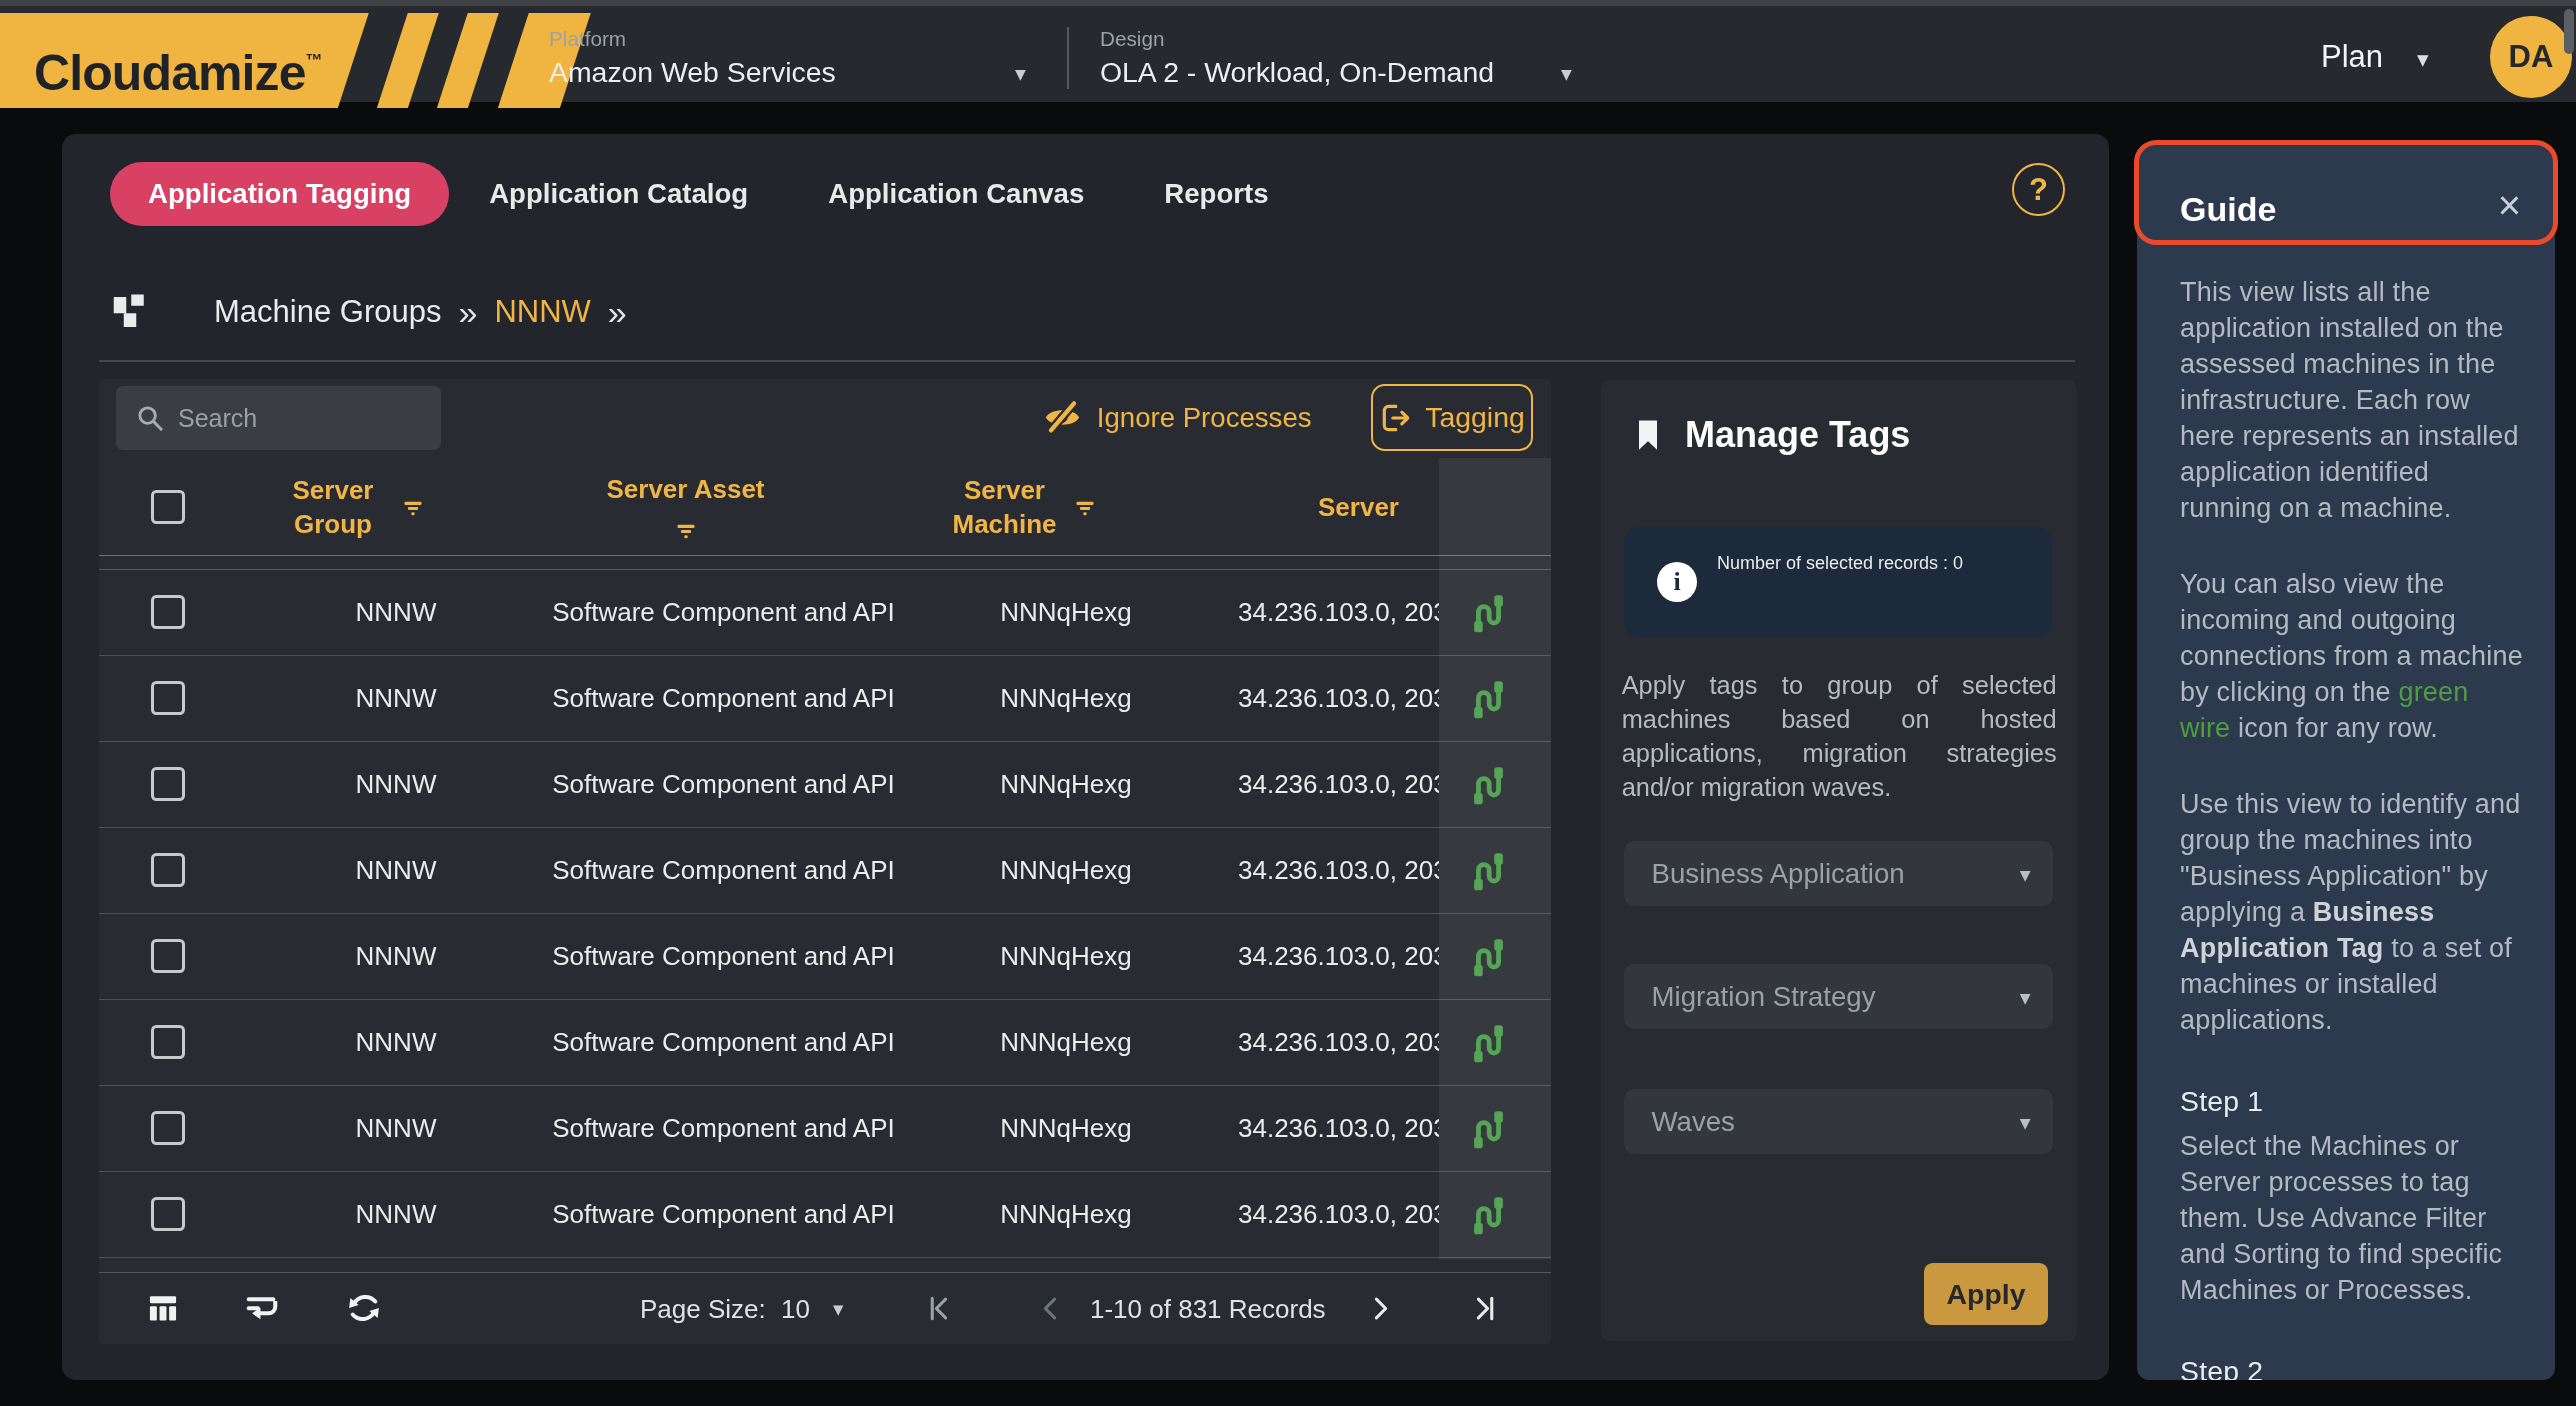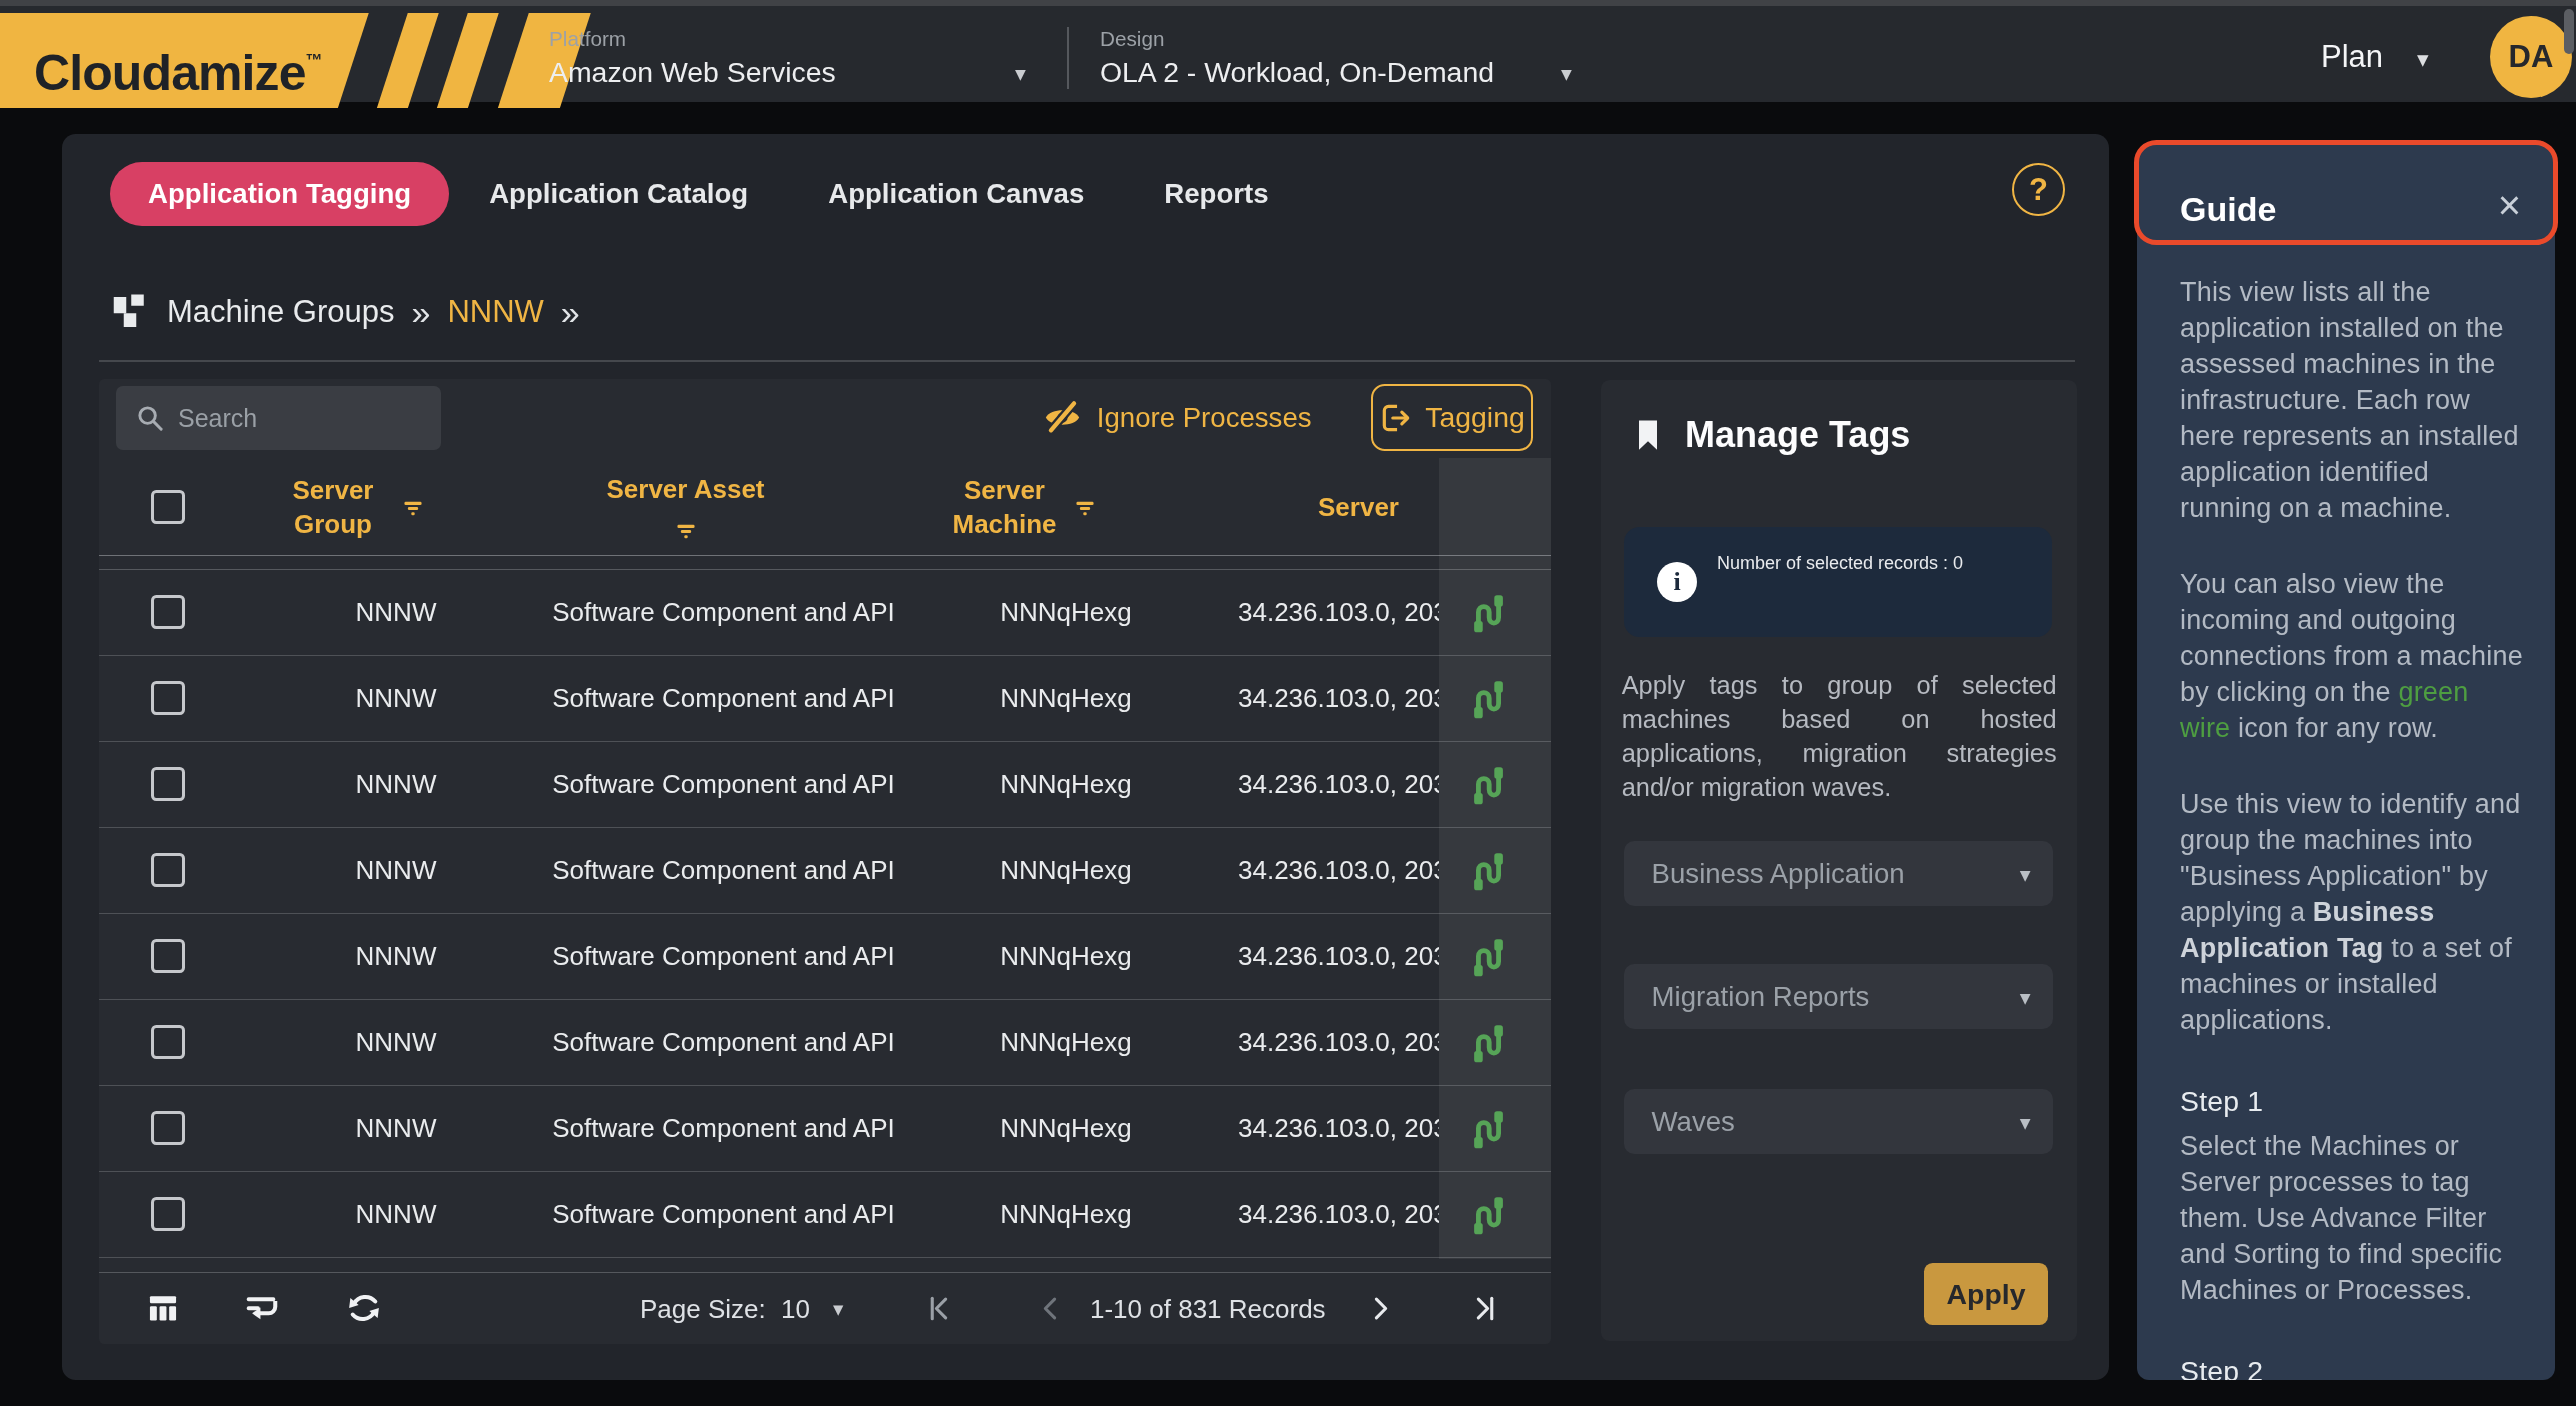--- a/index.html
+++ b/index.html
@@ -35,7 +35,7 @@
                border:2.6px solid #f0b544;color:#f0b544;font-size:31px;font-weight:700;box-sizing:border-box;
                display:flex;align-items:center;justify-content:center;}
   .breadcrumb{position:absolute;left:48px;top:152px;height:52px;display:flex;align-items:center;gap:17px;}
-  .bc-text{font-size:31px;color:#e9ebed;}
+  .bc-text{font-size:31px;color:#e9ebed;margin-left:47px;}
   .bc-sep{font-size:34px;color:#e2e5e8;}
   .bc-link{font-size:31px;color:#f0b544;}
   .bc-divider{position:absolute;left:37px;top:226px;width:1976px;height:1.7px;background:#45484d;}

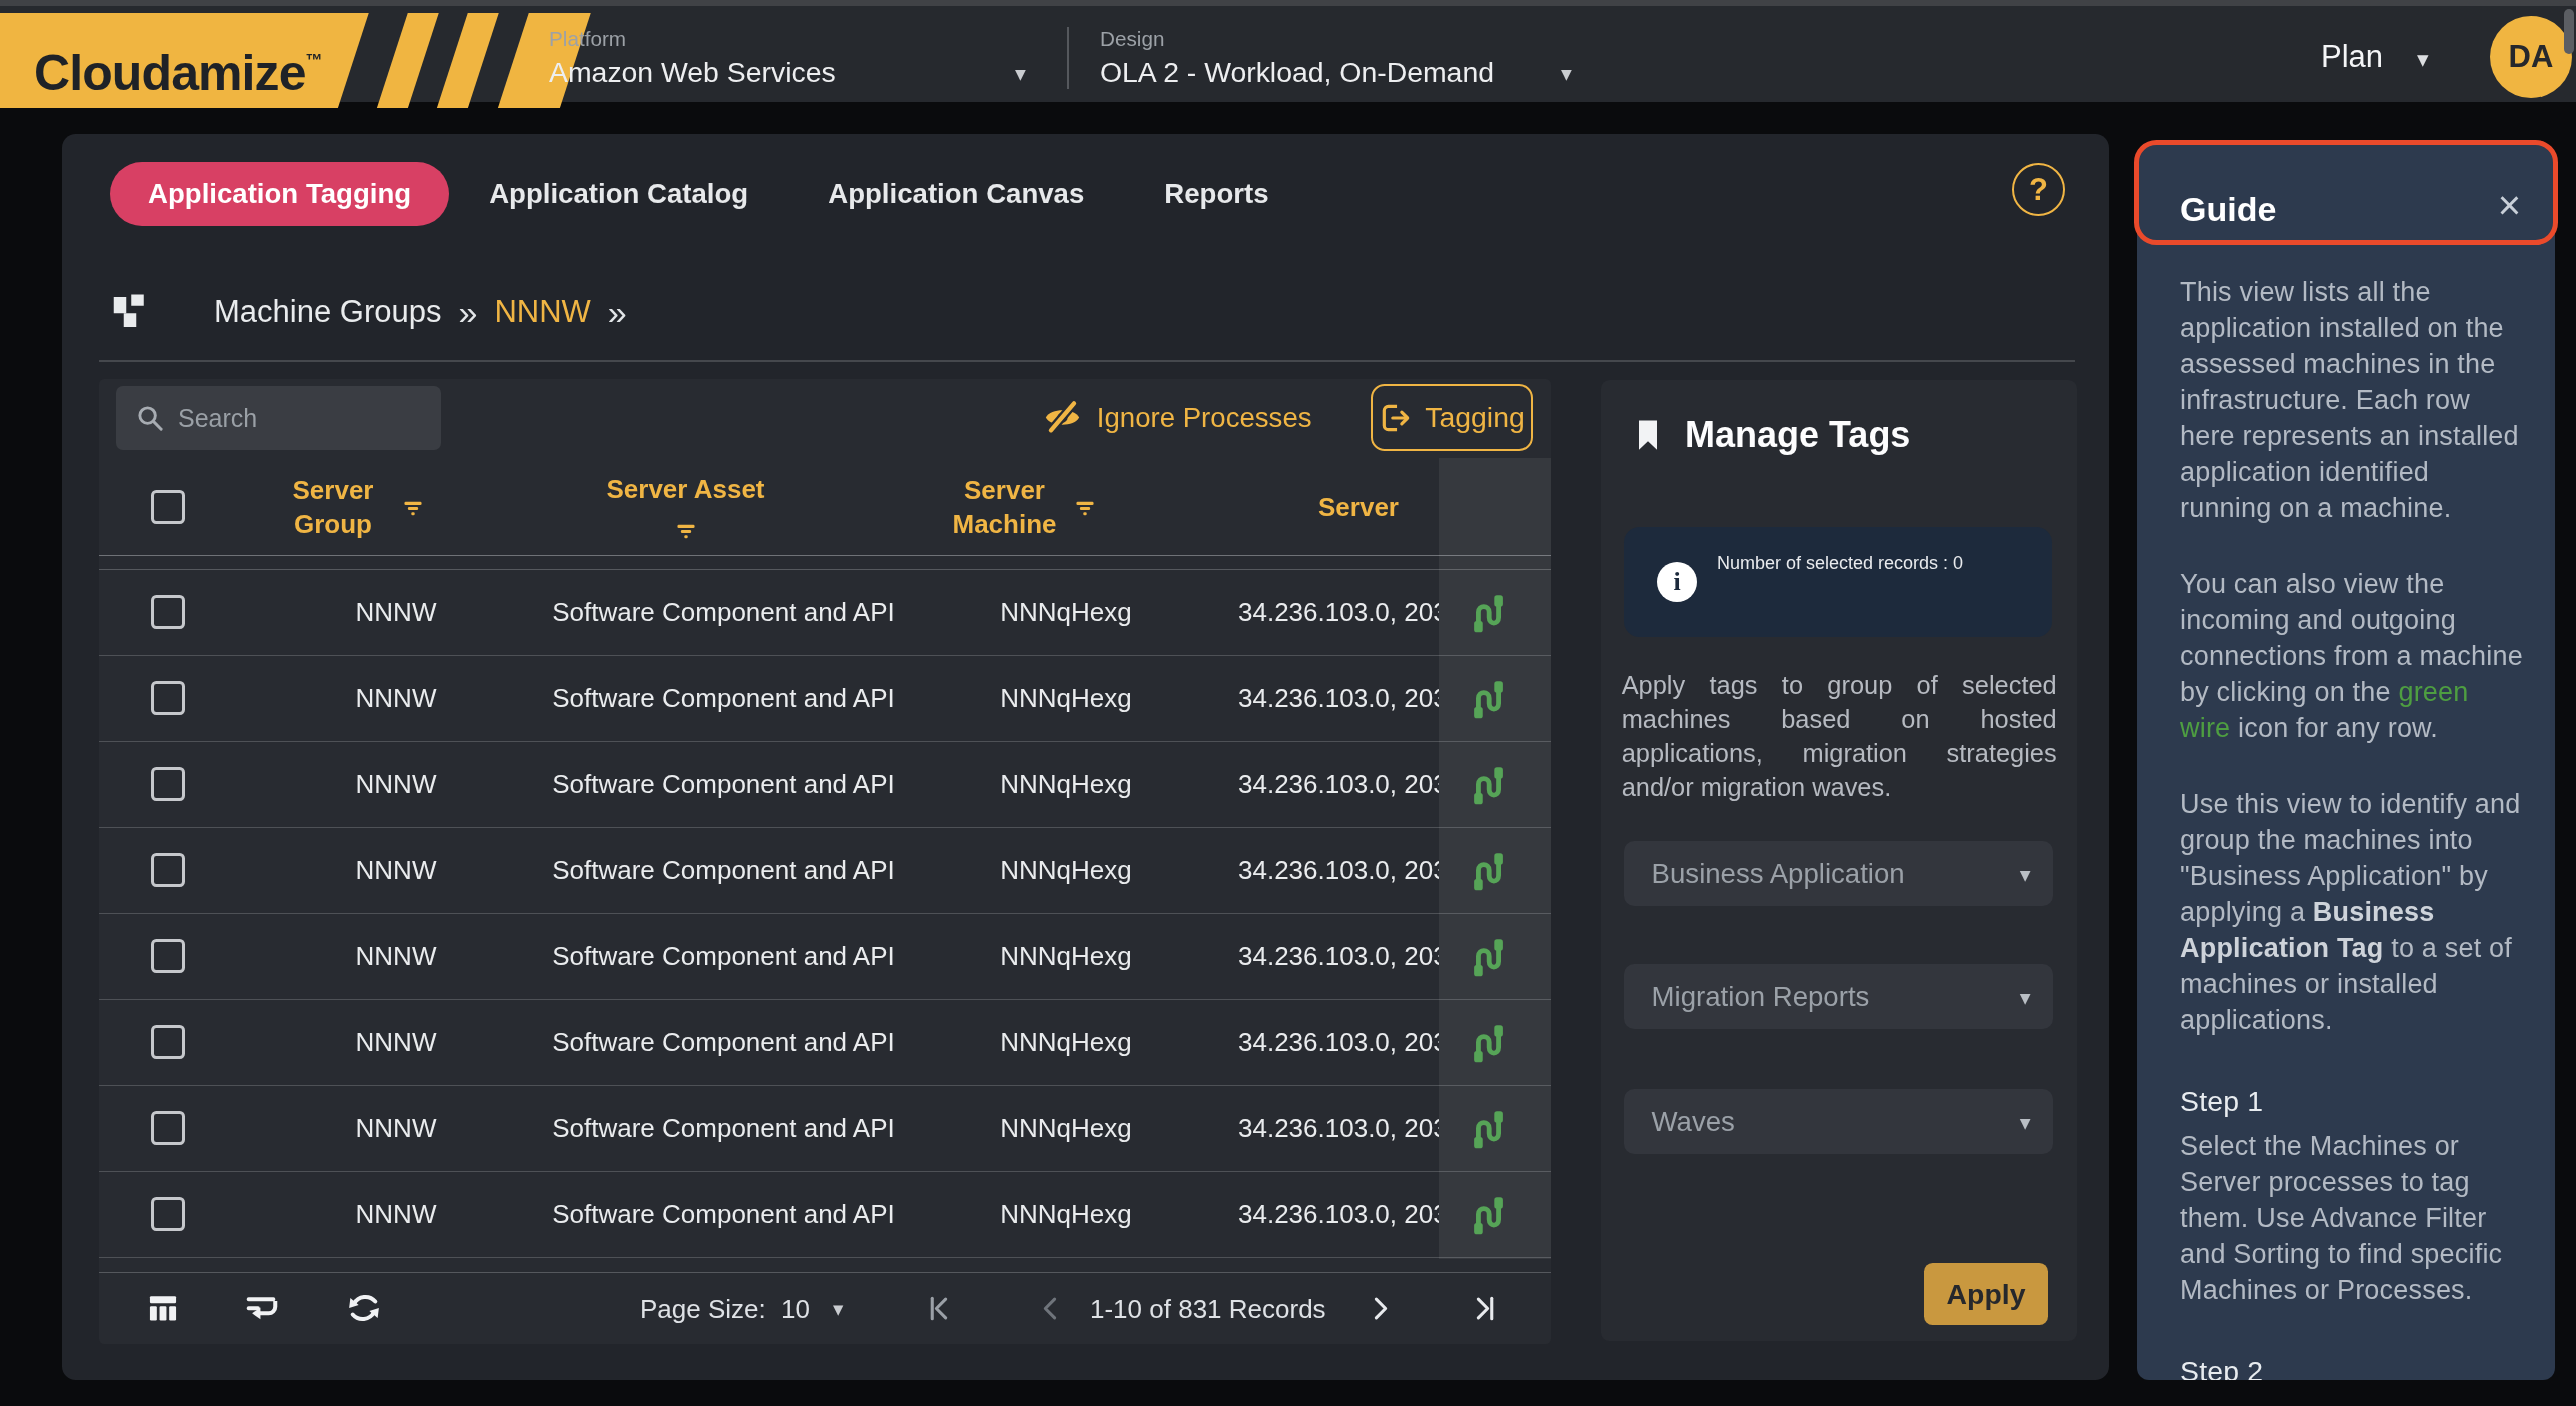--- a/index.html
+++ b/index.html
@@ -397,7 +397,7 @@
         <div class="dd-caret">▾</div>
       </div>
       <div class="dd dd2">
-        <div class="dd-label">Migration Reports</div>
+        <div class="dd-label">Migration Strategy</div>
         <div class="dd-caret">▾</div>
       </div>
       <div class="dd dd3">

